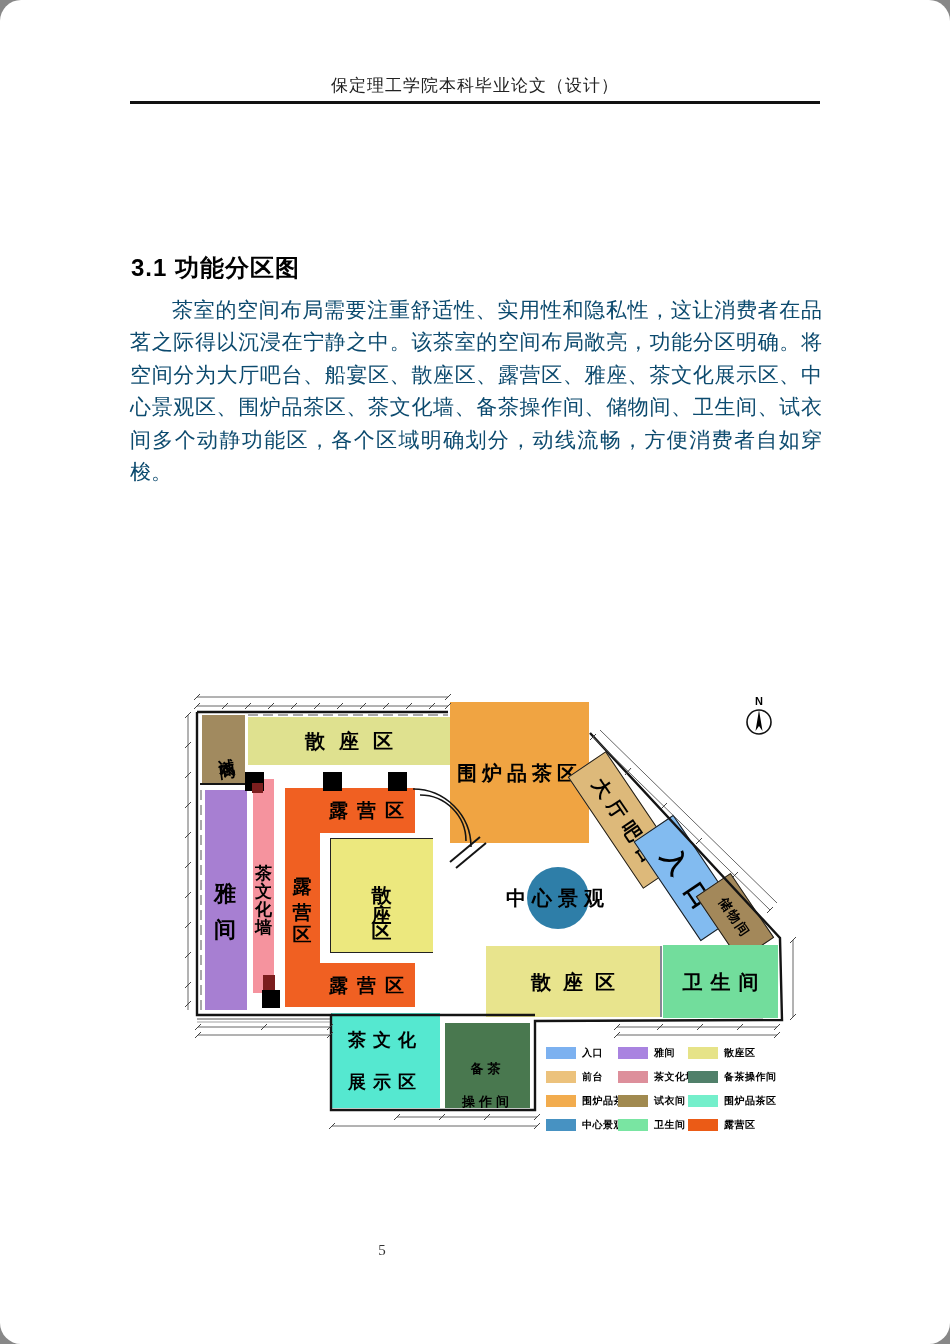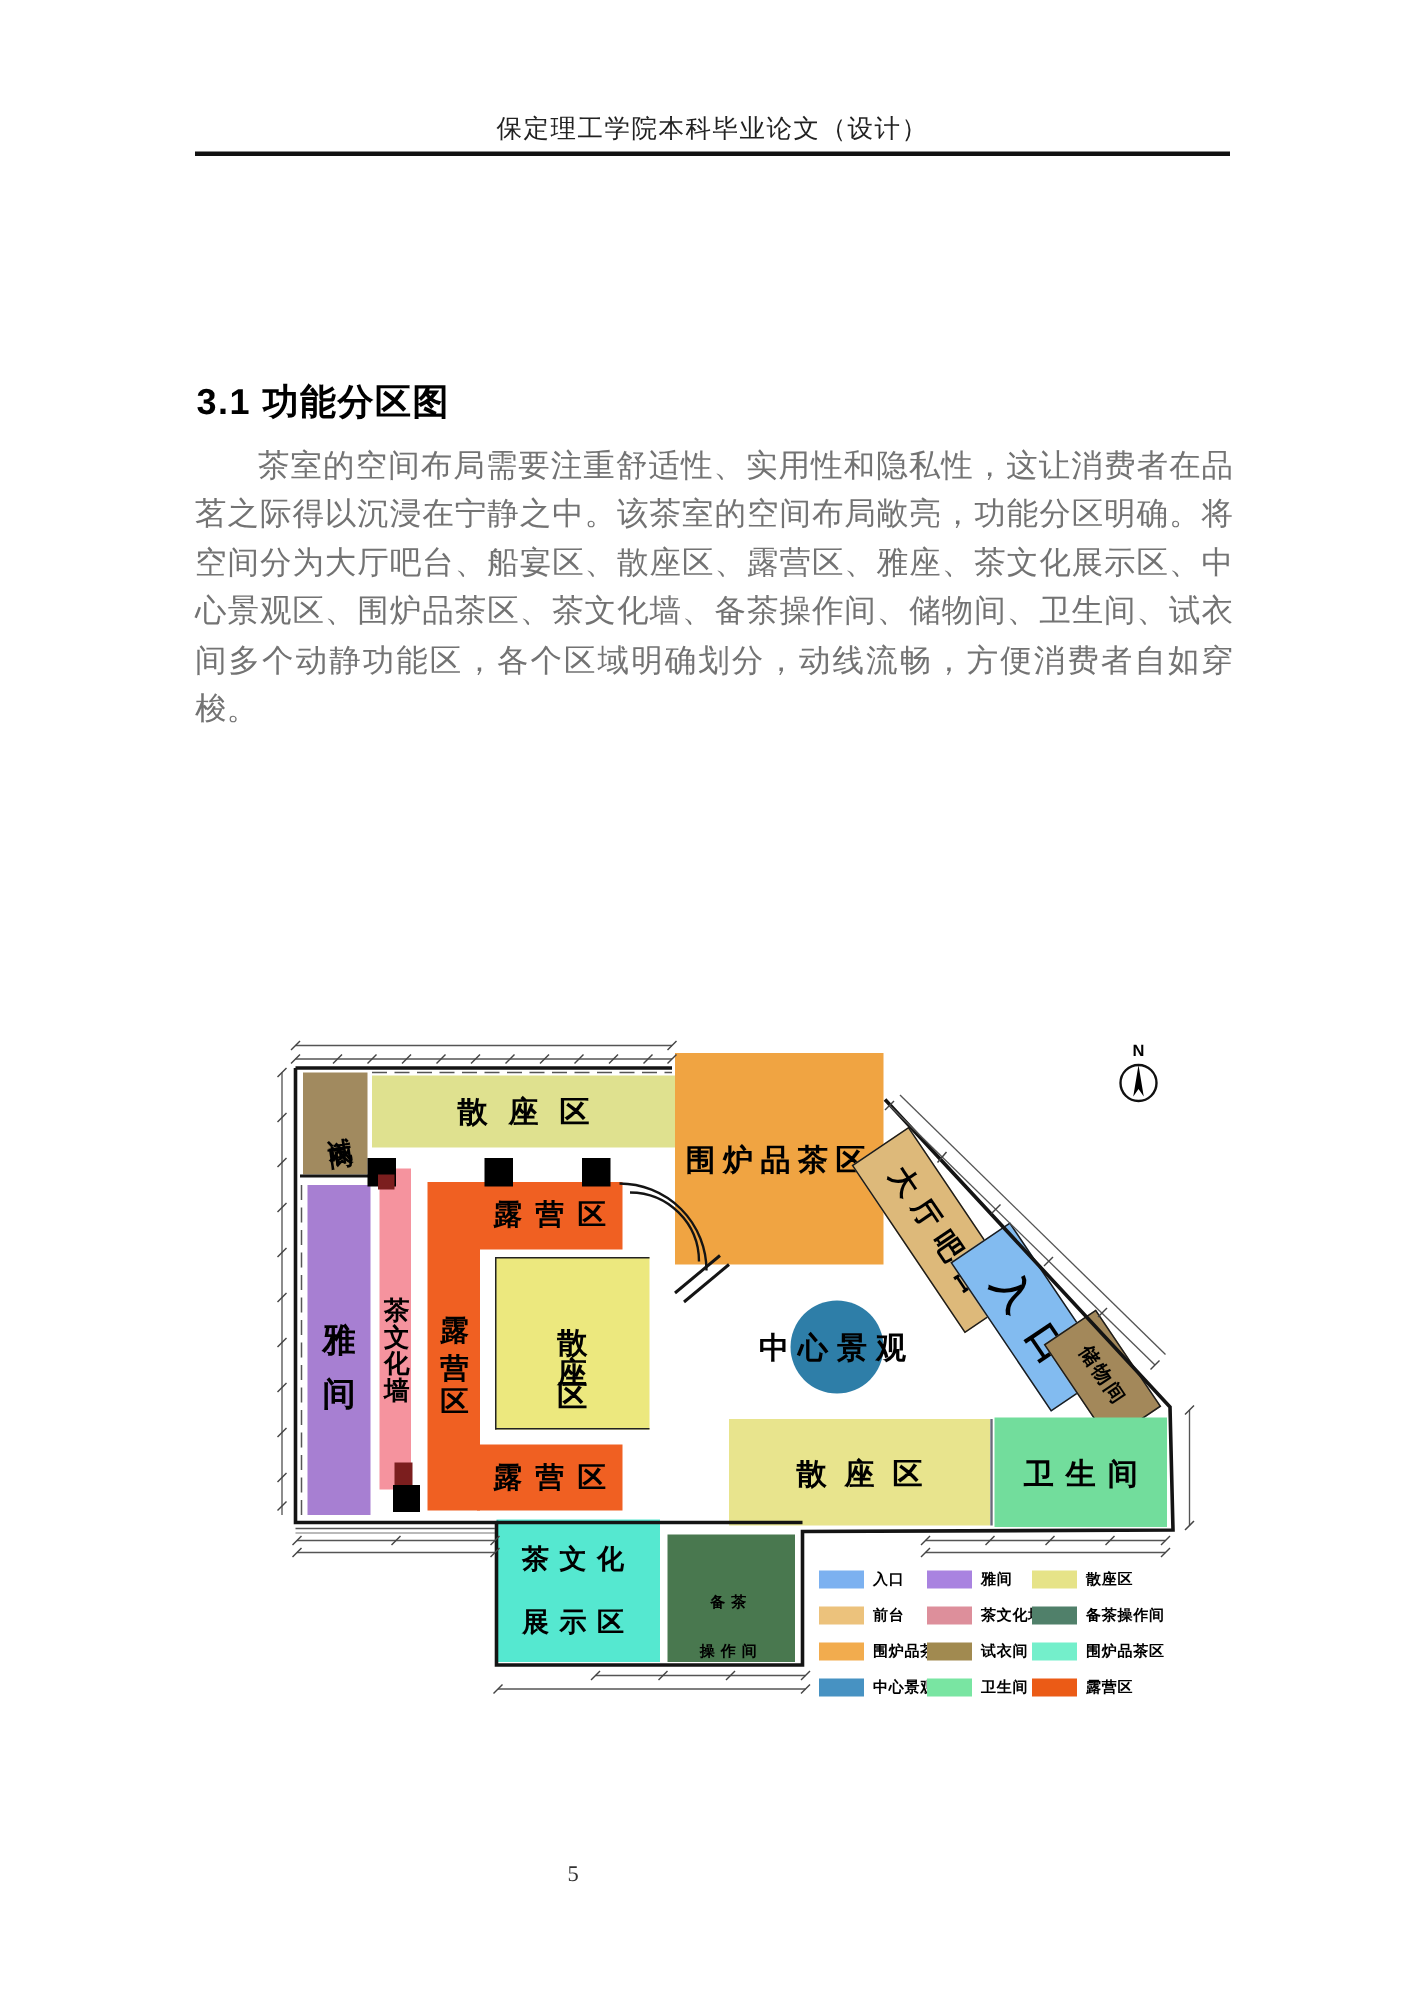--- a/index.html
+++ b/index.html
@@ -7,7 +7,7 @@
   .page {
     position:relative; width:950px; height:1344px; margin:0 auto;
     background:#ffffff; overflow:hidden;
-    font-family:"Liberation Serif","DejaVu Serif",serif; color:#1a1a1a;
+    font-family:"Liberation Serif","DejaVu Serif",serif; color:#1a1a1a;border-radius:21px;
   }
   .running-head {
     position:absolute; top:74px; left:130px; width:690px;

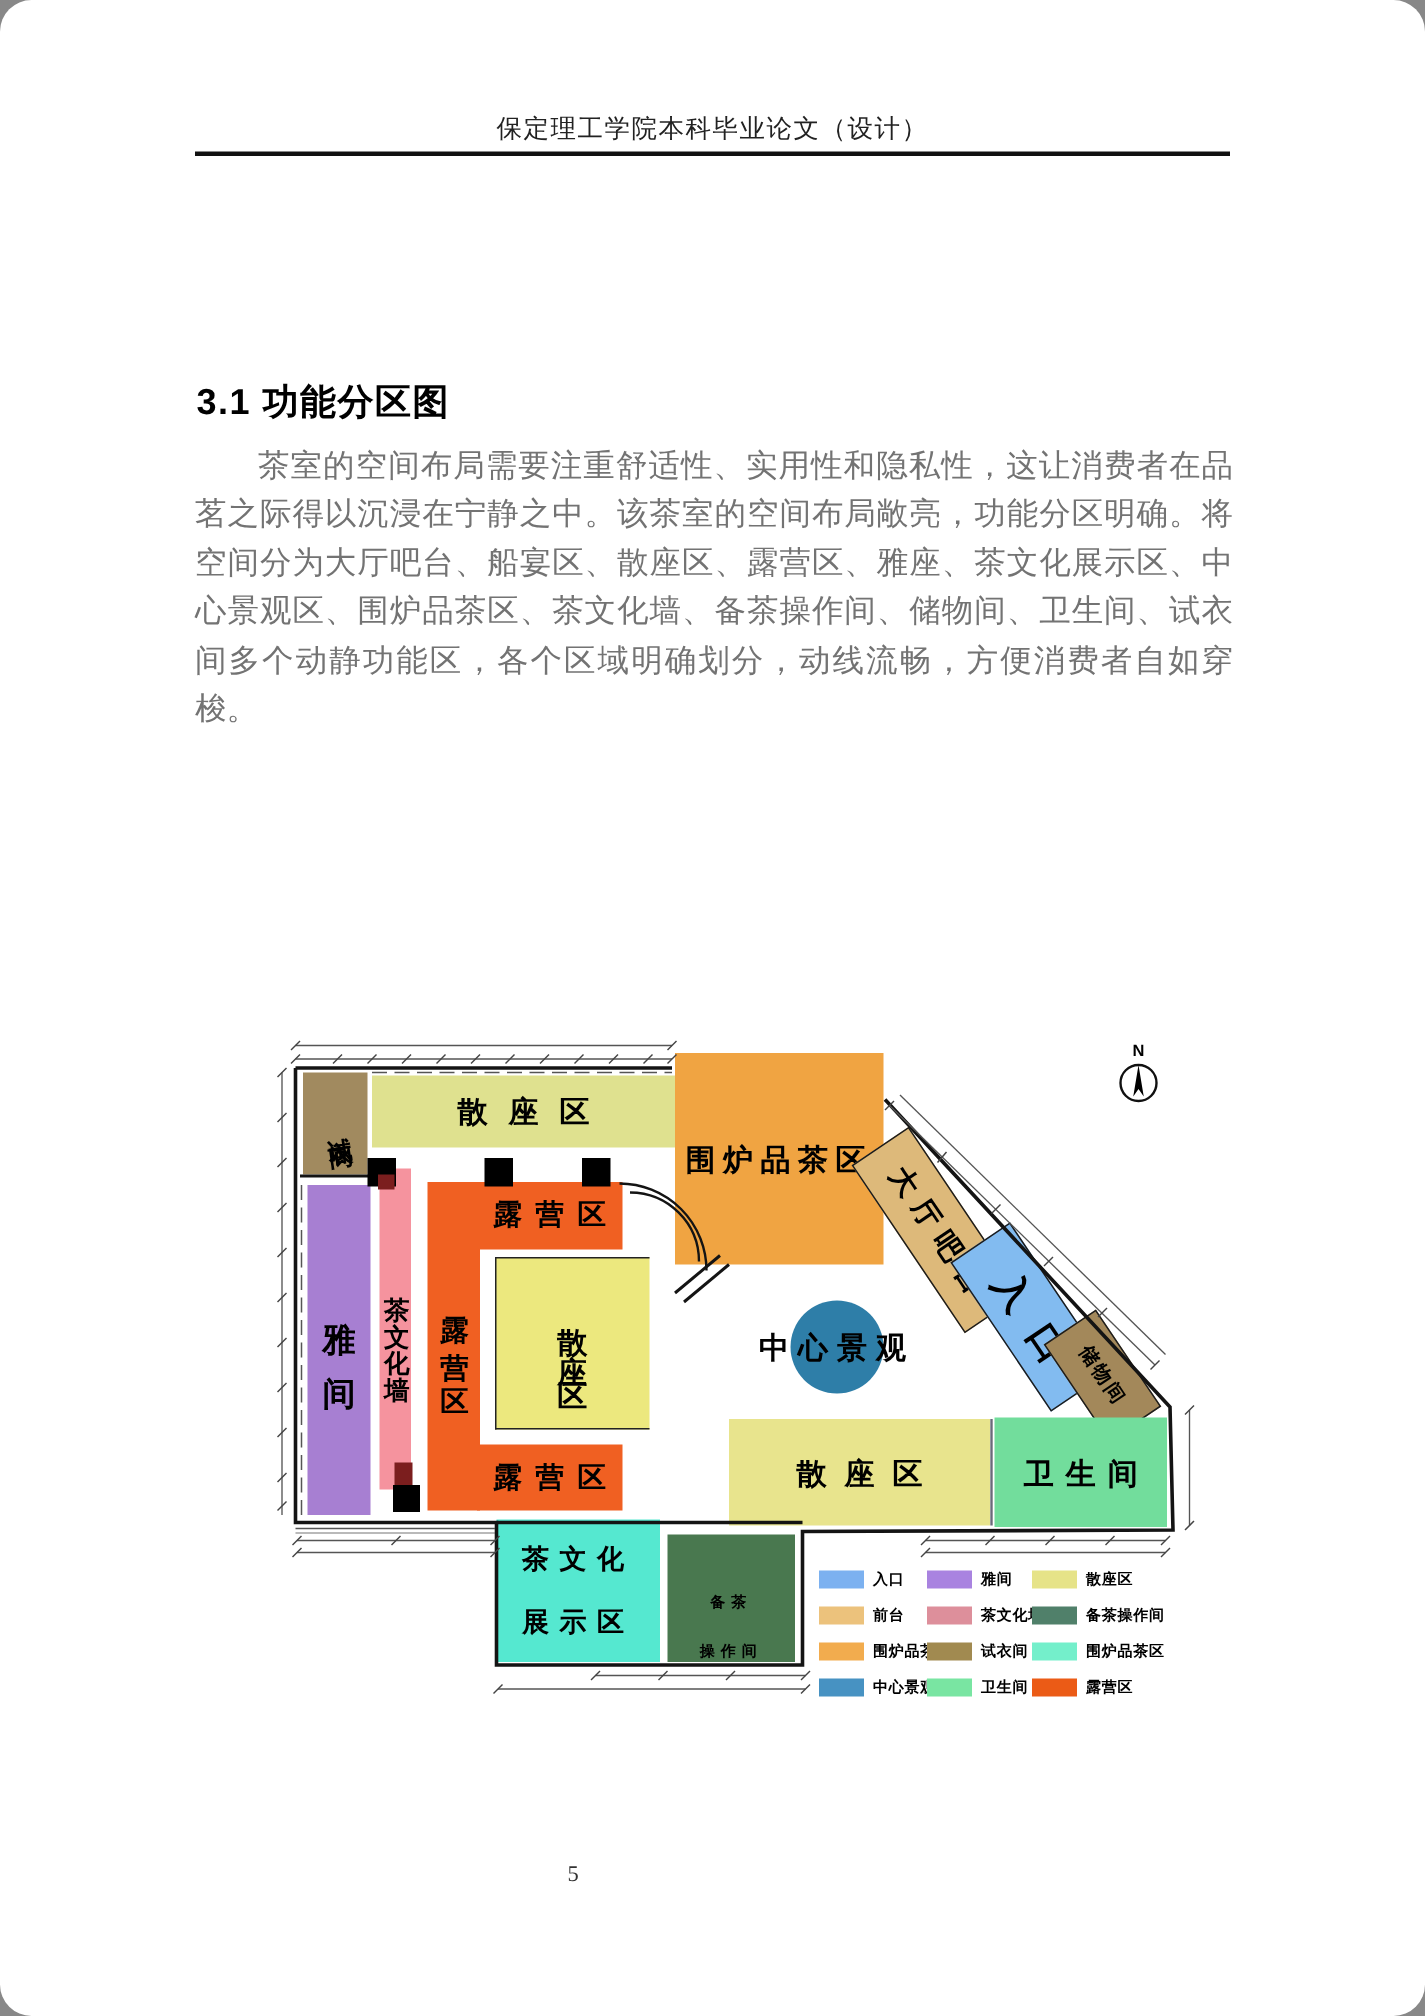--- a/index.html
+++ b/index.html
@@ -26,7 +26,7 @@
   }
   .bodytext {
     position:absolute; top:294px; left:130px; width:692px;
-    font-size:21px; line-height:32.4px; text-align:justify; color:#737373;
+    font-size:21px; line-height:32.4px; text-align:justify; color:#0c4a6e;
   }
   .bodytext p { text-indent:2em; margin:0; }
   .page-number { position:absolute; top:1242px; left:362px; width:40px; text-align:center; font-size:15px; color:#333; }

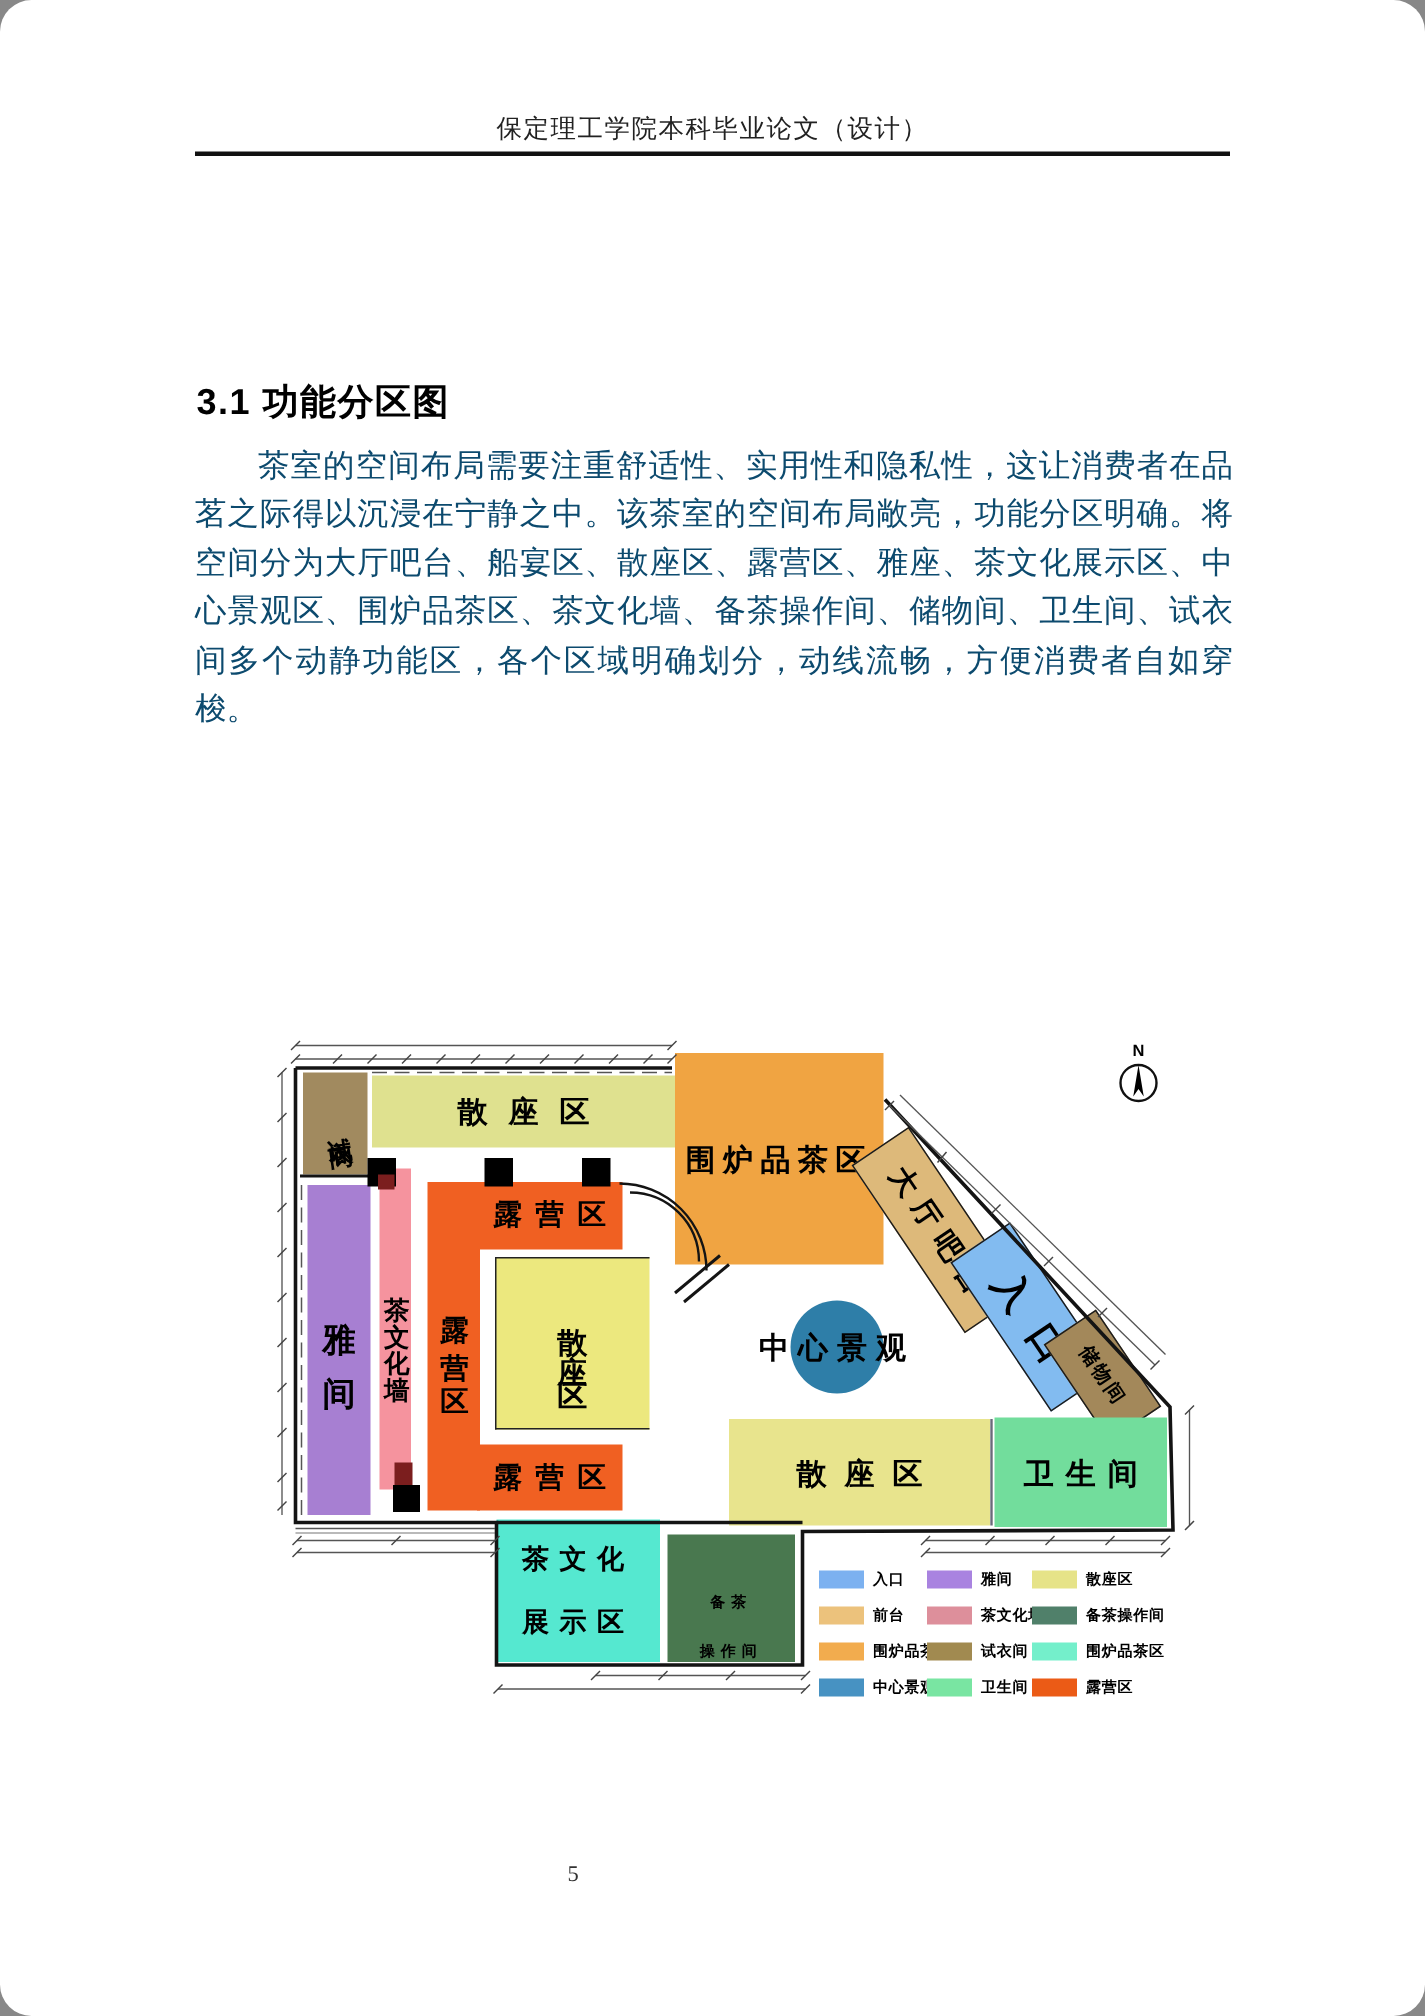--- a/index.html
+++ b/index.html
@@ -135,7 +135,7 @@
     </div>
 
     <div class="zone" style="left: 265px; top: 338px; width: 85px; height: 85px; background: rgb(73, 120, 79);">
-      <span class="zl lines2" style="font-size:10px; letter-spacing:4px; line-height:33px;margin-top:38px;">
+      <span class="zl lines2" style="font-size:13px; letter-spacing:4px; line-height:33px;margin-top:38px;">
         <span>备茶</span><br>
         <span>操作间</span>
       </span>

